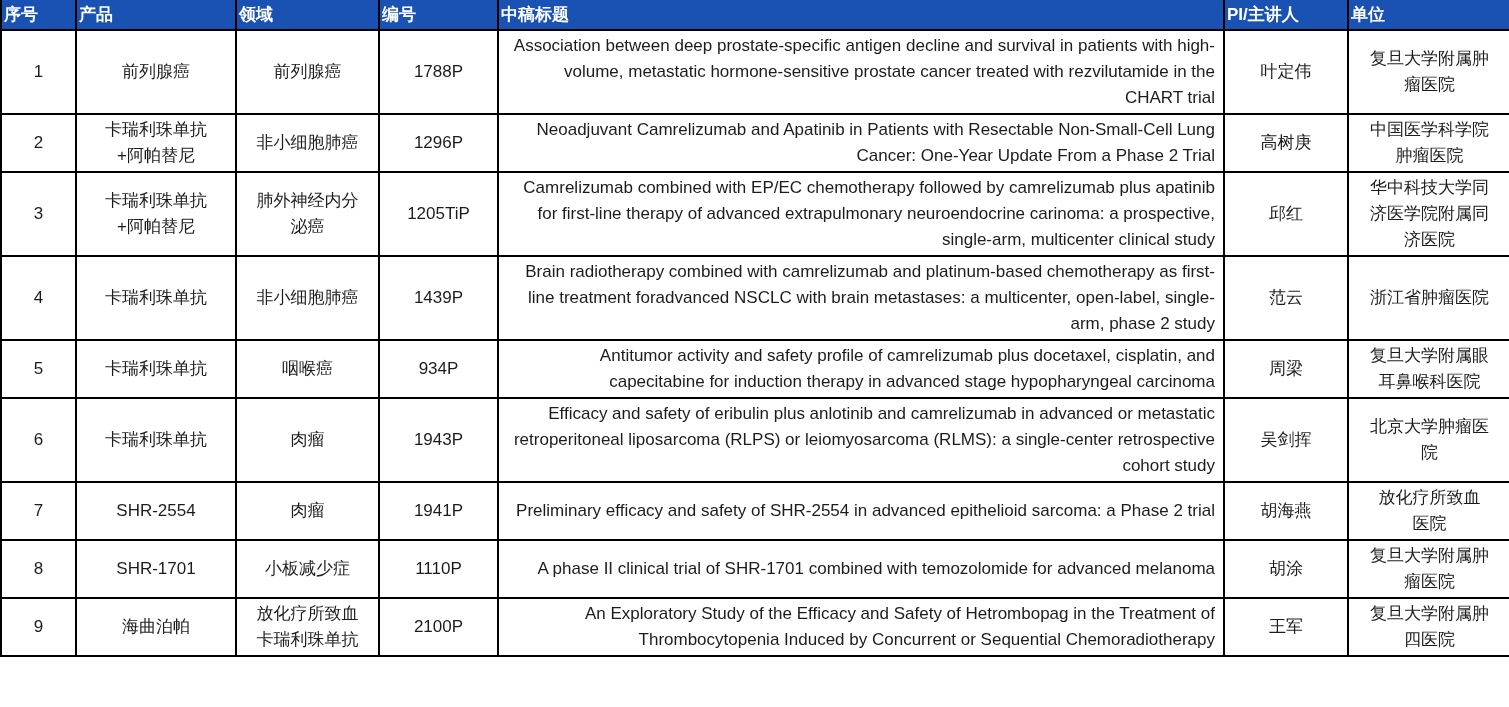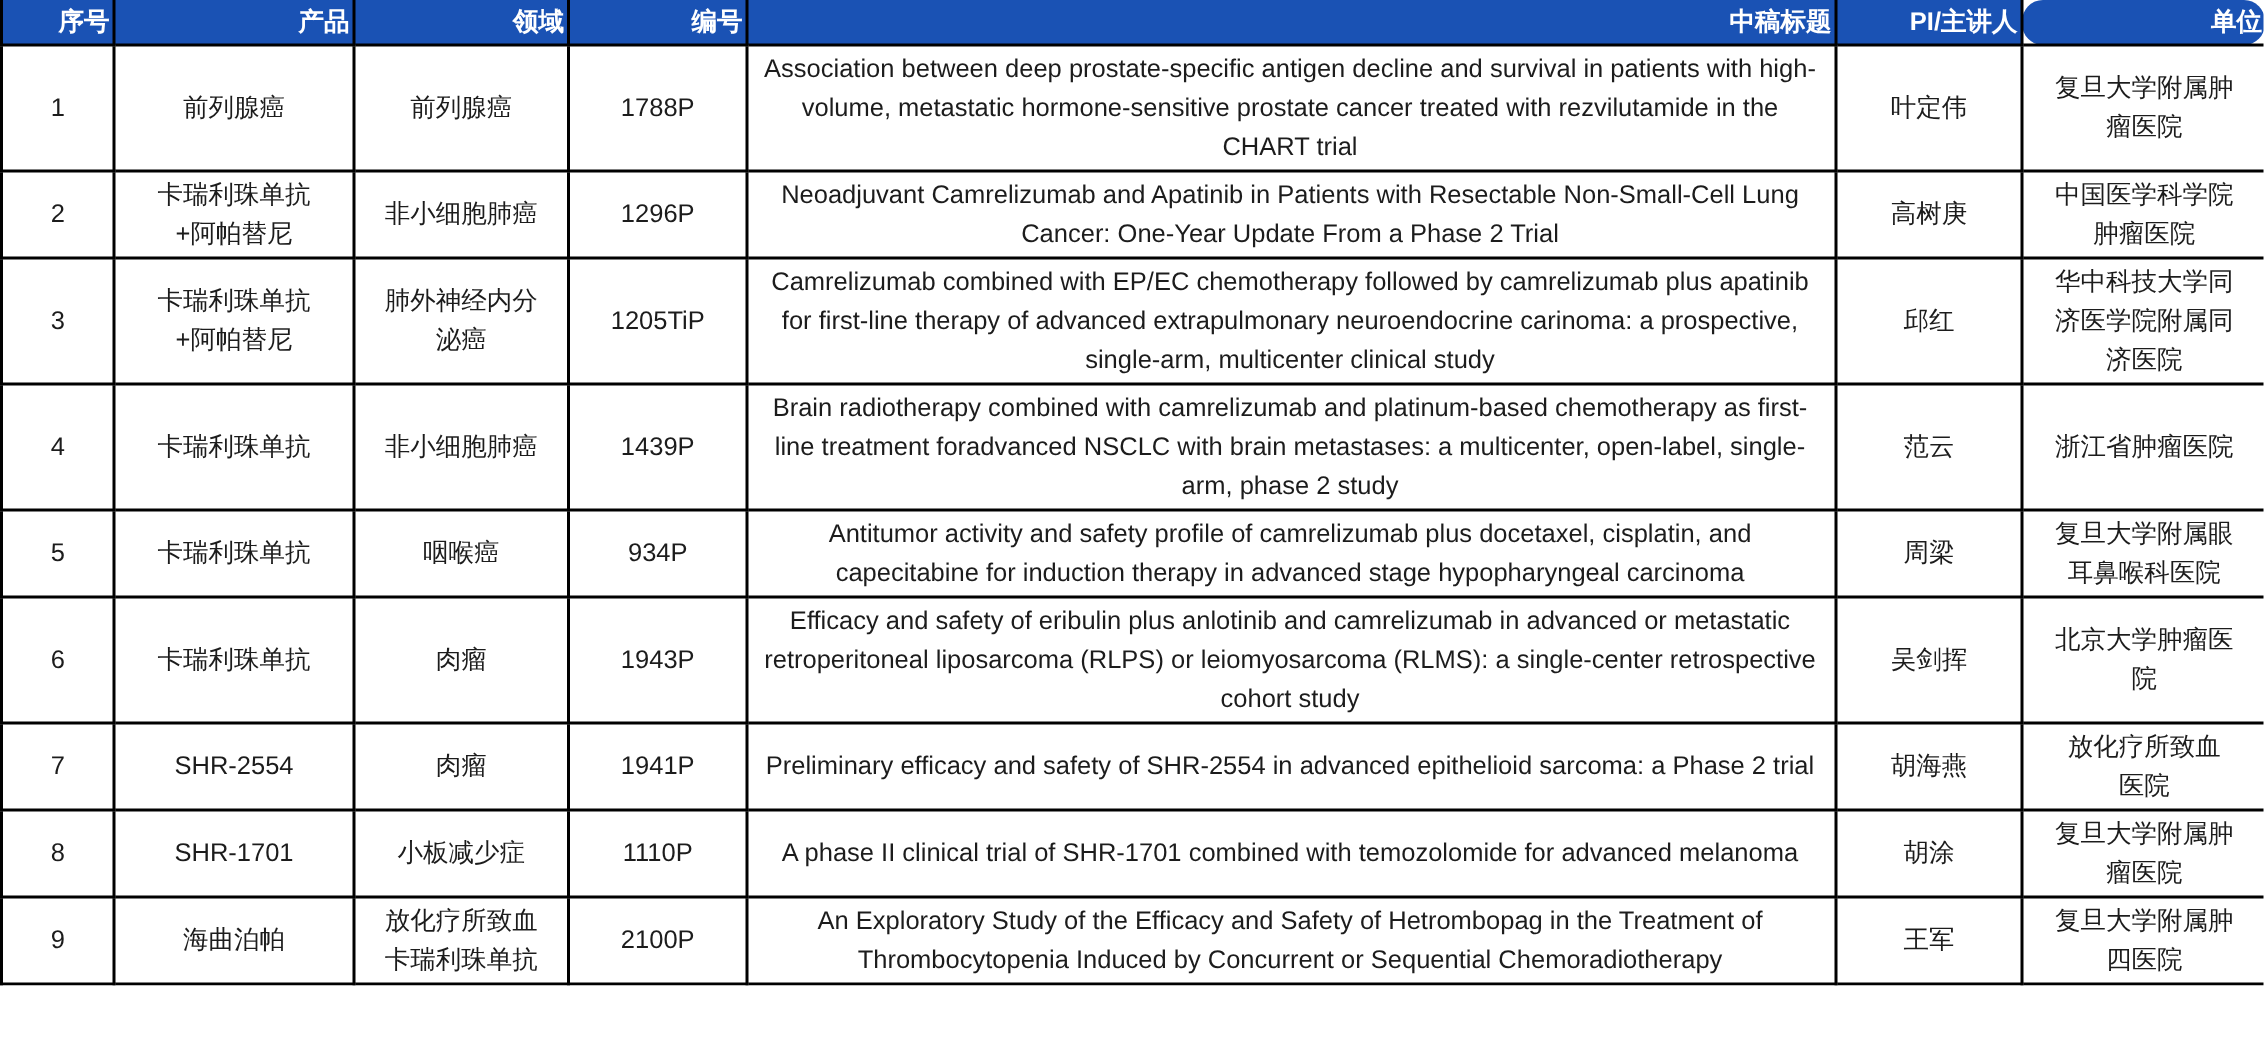--- a/index.html
+++ b/index.html
@@ -27,7 +27,7 @@
     padding: 0 2px;
     border: 2px solid #000;
     border-top: none;
-    text-align: right;
+    text-align: left;
     vertical-align: middle;
   }
   td {

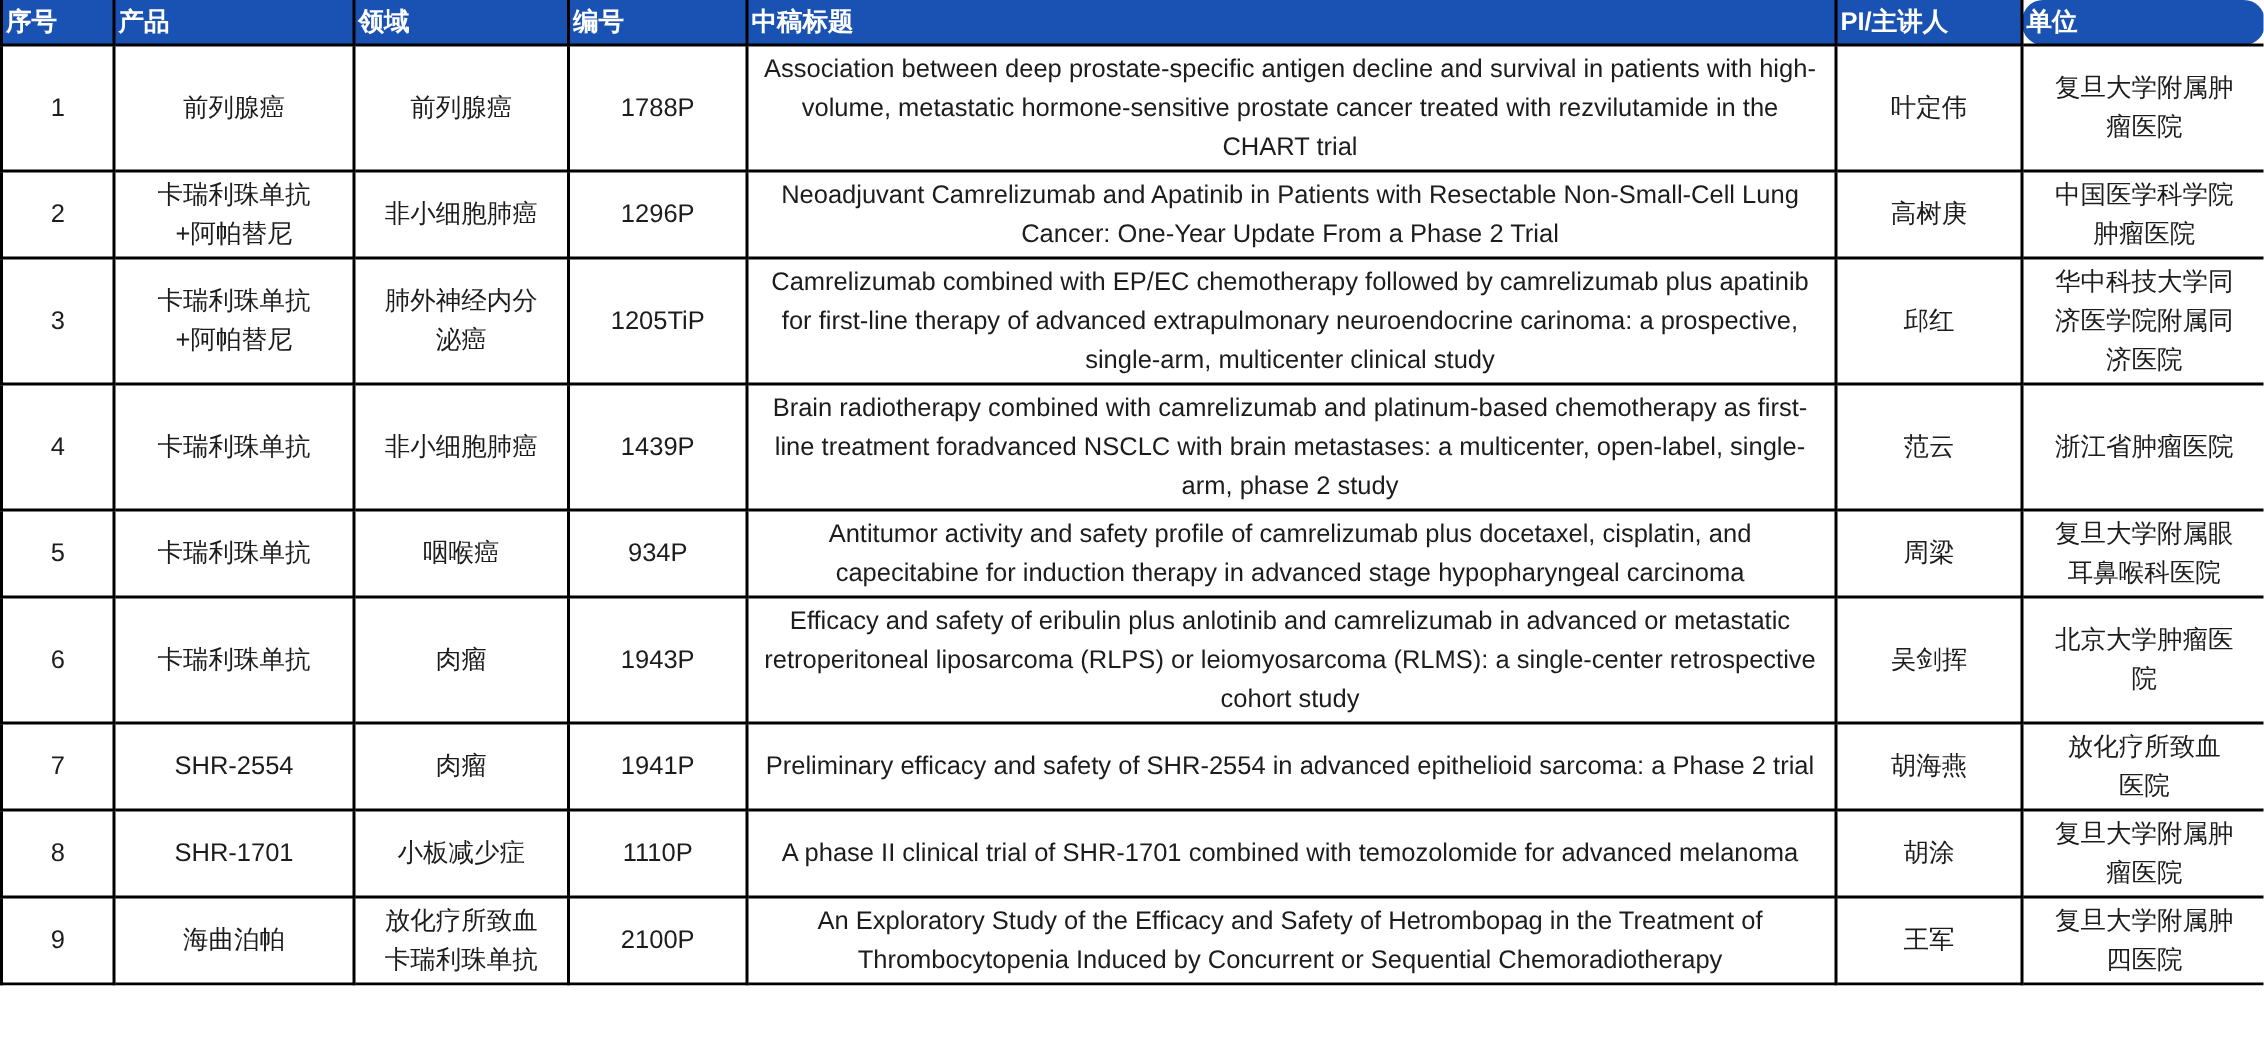--- a/index.html
+++ b/index.html
@@ -46,7 +46,7 @@
     white-space: normal;
     padding: 2px 8px 2px 6px;
   }
-  th:last-child, td:last-child { border-right: none; border-radius: 14px; }
+  th:last-child, td:last-child { border-right: none; }
   th:first-child, td:first-child { border-left: 2px solid #000; }
 </style>
 </head>

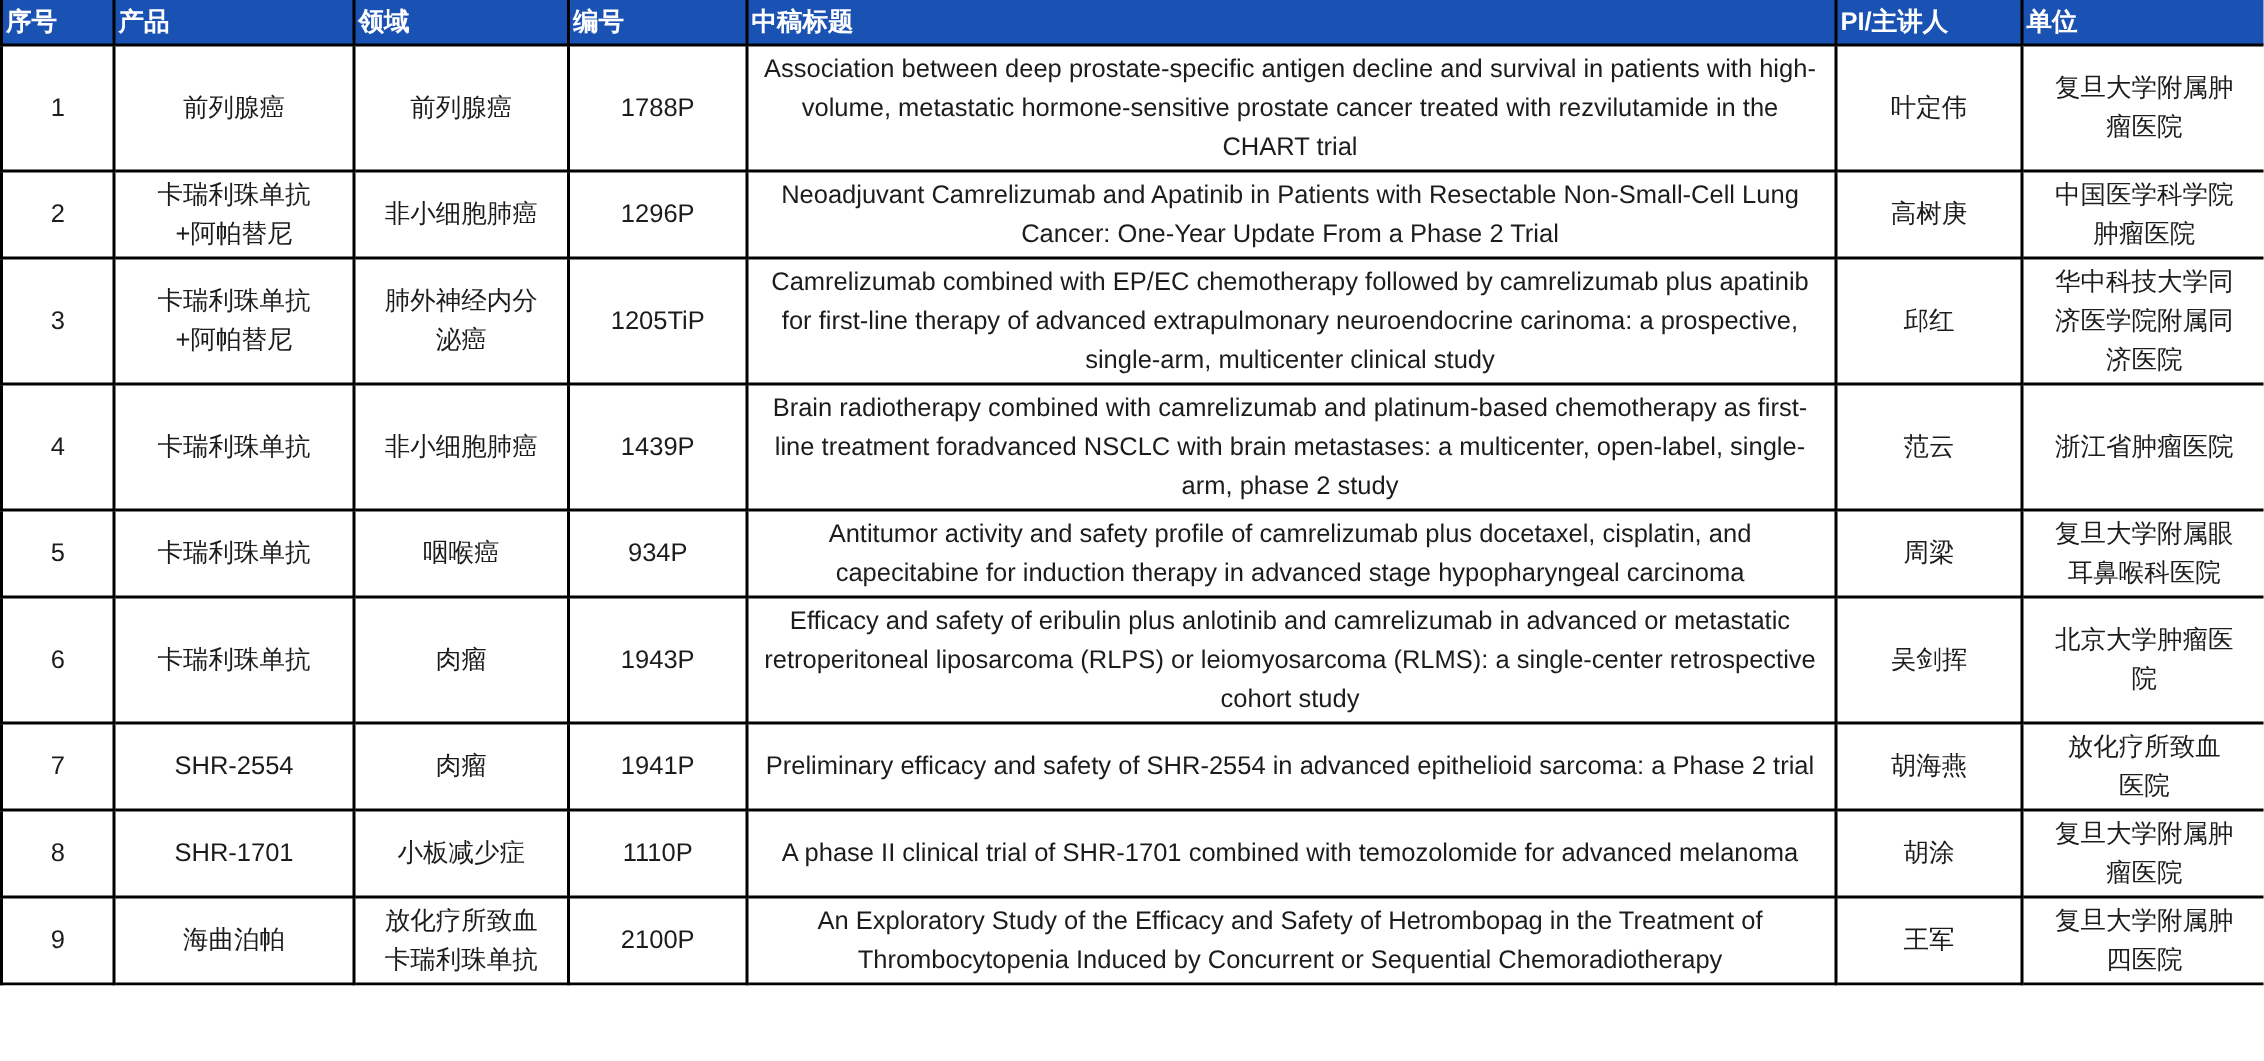--- a/index.html
+++ b/index.html
@@ -42,7 +42,7 @@
     word-break: break-word;
   }
   td.title-cell {
-    text-align: center;
+    text-align: right;
     white-space: normal;
     padding: 2px 8px 2px 6px;
   }

